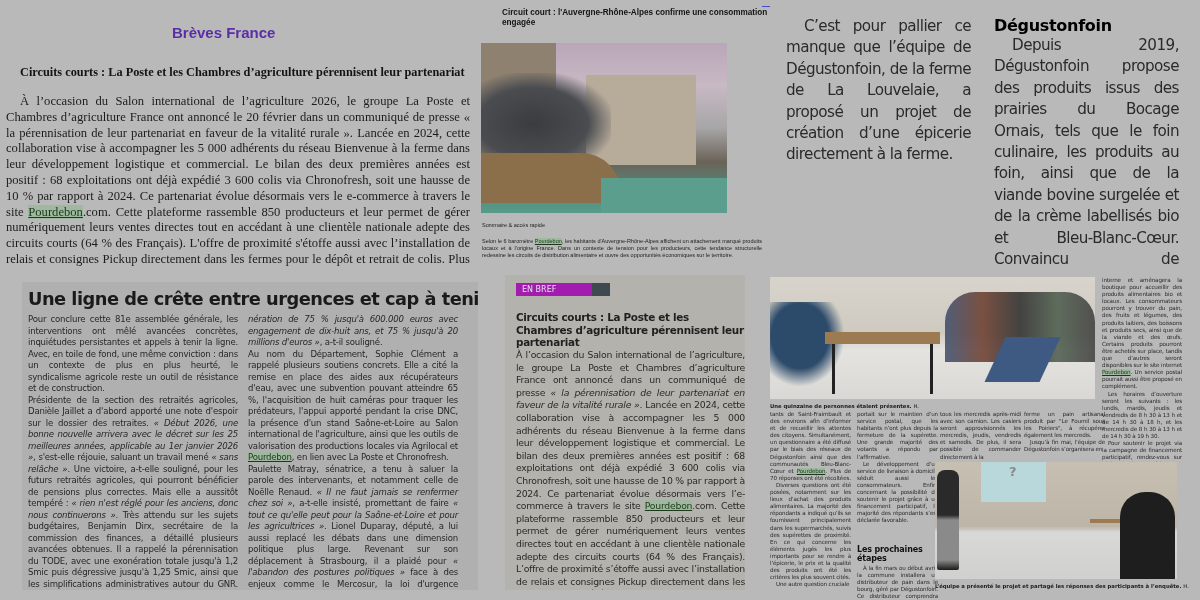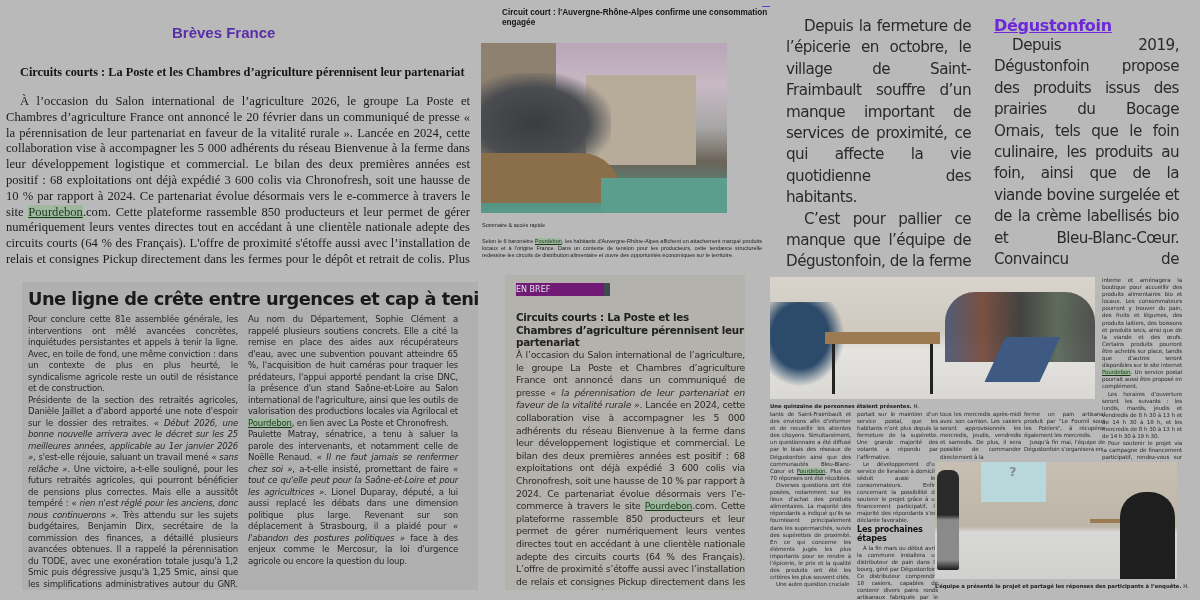--- a/index.html
+++ b/index.html
@@ -96,7 +96,6 @@
 
 <section class="panel" id="p3">
   <div class="col colA">
-    <p>Depuis la fermeture de l’épicerie en octobre, le village de Saint-Fraimbault souffre d’un manque important de services de proximité, ce qui affecte la vie quotidienne des habitants.</p>
     <p>C’est pour pallier ce manque que l’équipe de Dégustonfoin, de la ferme de La Louvelaie, a proposé un projet de création d’une épicerie directement à la ferme.</p>
 
   </div>

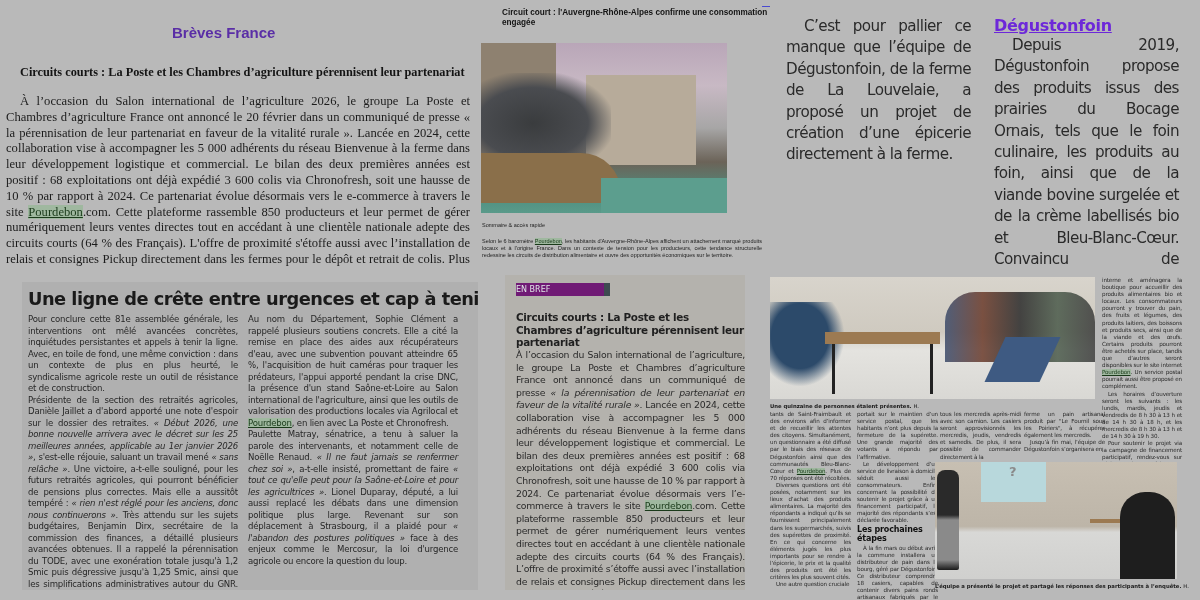--- a/index.html
+++ b/index.html
@@ -33,7 +33,7 @@
   #p3 .col { position: absolute; top: 16px; width: 185px; font: 15.2px/21.4px "DejaVu Sans", sans-serif; color: #2a2a2a; letter-spacing: -0.55px; }
   #p3 .colA { left: 16px; }
   #p3 .colB { left: 224px; top: 16px; }
-  #p3 .colB .h { font: bold 16px "DejaVu Sans", sans-serif; color: #6d28d9; letter-spacing: -0.3px; display: block; text-decoration: underline; }
+  #p3 .colB .h { font: bold 16px "DejaVu Sans", sans-serif; color: #000000; letter-spacing: -0.3px; display: block; }
   #p3 .col p { text-indent: 18px; }
 
   

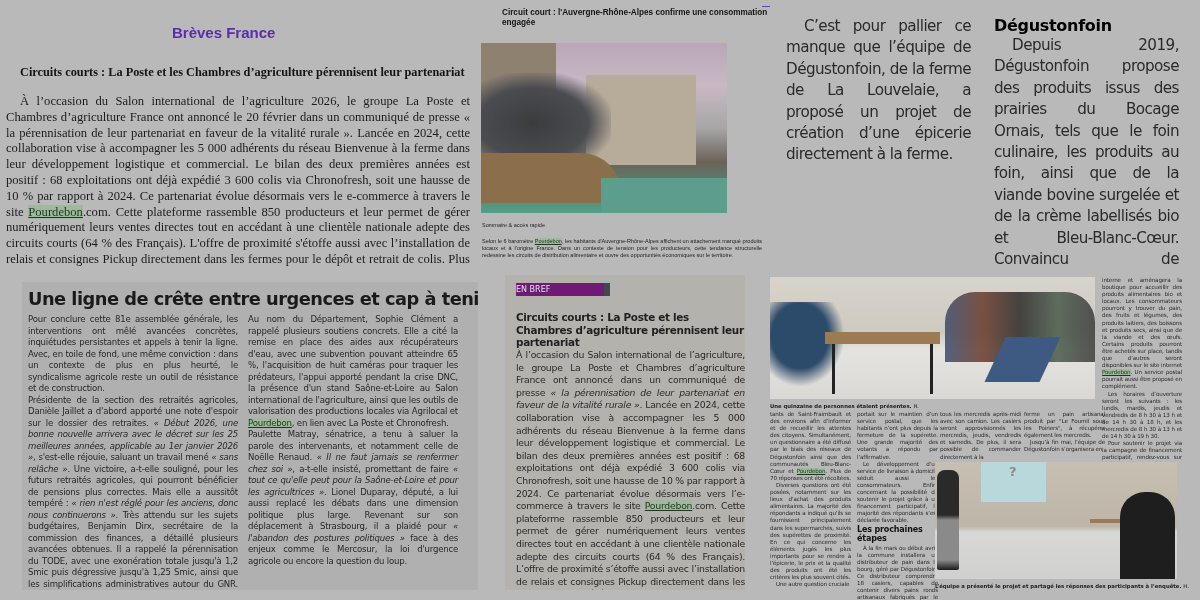--- a/index.html
+++ b/index.html
@@ -47,7 +47,7 @@
   
   #p5 { left: 505px; top: 275px; width: 240px; height: 315px; background: #b4b2ad; }
   #p5 .tag { position: absolute; left: 11px; top: 8px; width: 94px; height: 13px; background: #3e4a50; }
-  #p5 .tag span { position: absolute; left: 0; top: 0; width: 88px; height: 13px; background: #701a75; color: #dfe5e7; font: 8px/13px "DejaVu Sans", sans-serif; }
+  #p5 .tag span { position: absolute; left: 0; top: 0; width: 76px; height: 13px; background: #a21caf; color: #dfe5e7; font: 8px/13px "DejaVu Sans", sans-serif; padding-left: 6px; }
   #p5 .title { position: absolute; left: 11px; top: 36px; width: 228px; font: bold 10.4px/12.5px "DejaVu Sans", sans-serif; color: #1f1f1f; letter-spacing: -0.3px; }
   #p5 .body { position: absolute; left: 11px; top: 74px; width: 229px; font: 9.3px/12.6px "DejaVu Sans", sans-serif; color: #2a2a2a; letter-spacing: -0.25px; }
 

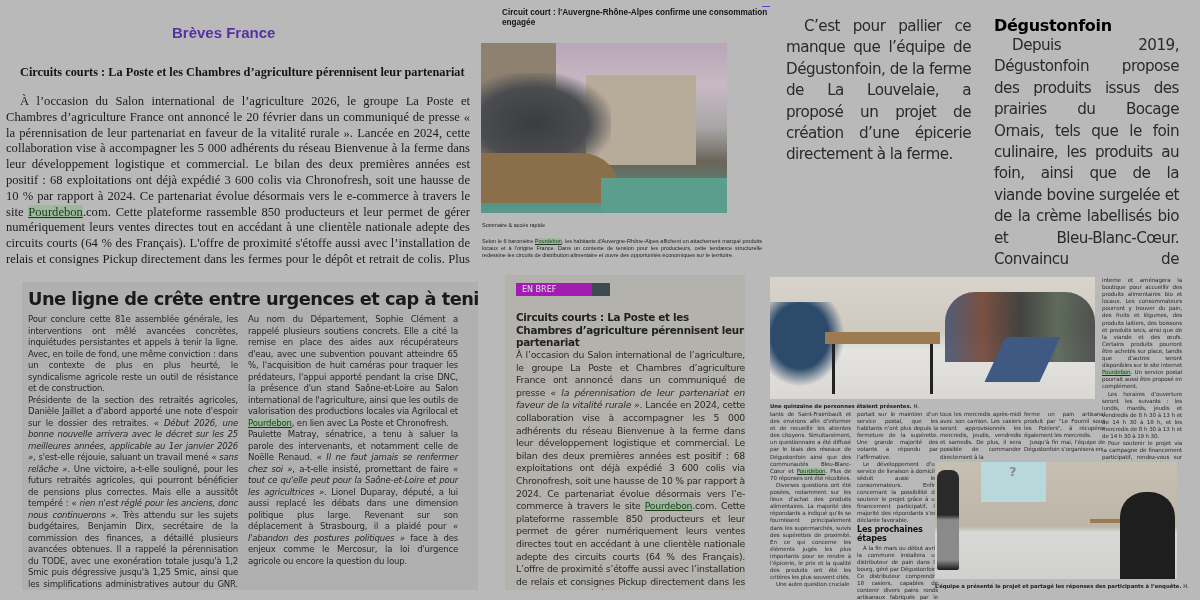--- a/index.html
+++ b/index.html
@@ -112,6 +112,7 @@
     <p><span>Présidente de la section des retraités agricoles, Danièle Jaillet a d'abord apporté une note d'espoir sur le dossier des retraites. </span><em>« Début 2026, une bonne nouvelle arrivera avec le décret sur les 25 meilleures années, applicable au 1er janvier 2026 »</em><span>, s'est-elle réjouie, saluant un travail mené </span><em>« sans relâche »</em><span>. Une victoire, a-t-elle souligné, pour les futurs retraités agricoles, qui pourront bénéficier de pensions plus correctes. Mais elle a aussitôt tempéré : </span><em>« rien n'est réglé pour les anciens, donc nous continuerons »</em><span>. Très attendu sur les sujets budgétaires, Benjamin Dirx, secrétaire de la commission des finances, a détaillé plusieurs avancées obtenues. Il a rappelé la pérennisation du TODE, avec une exonération totale jusqu'à 1,2 Smic puis dégressive jusqu'à 1,25 Smic, ainsi que les simplifications administratives autour du GNR. Il a aussi évoqué les progrès réalisés sur la transmission dans le cadre du projet de loi de finances. </span></p>
   </div>
   <div class="col colB">
+    <p><em>nération de 75 % jusqu'à 600.000 euros avec engagement de dix-huit ans, et 75 % jusqu'à 20 millions d'euros »</em><span>, a-t-il souligné.</span></p>
     <p><span>Au nom du Département, Sophie Clément a rappelé plusieurs soutiens concrets. Elle a cité la remise en place des aides aux récupérateurs d'eau, avec une subvention pouvant atteindre 65 %, l'acquisition de huit caméras pour traquer les prédateurs, l'appui apporté pendant la crise DNC, la présence d'un stand Saône-et-Loire au Salon international de l'agriculture, ainsi que les outils de valorisation des productions locales via Agrilocal et </span><span class="hl">Pourdebon</span><span>, en lien avec La Poste et Chronofresh.</span></p>
     <p><span>Paulette Matray, sénatrice, a tenu à saluer la parole des intervenants, et notamment celle de Noëlle Renaud. </span><em>« Il ne faut jamais se renfermer chez soi »</em><span>, a-t-elle insisté, promettant de faire </span><em>« tout ce qu'elle peut pour la Saône-et-Loire et pour les agricultrices »</em><span>. Lionel Duparay, député, a lui aussi replacé les débats dans une dimension politique plus large. Revenant sur son déplacement à Strasbourg, il a plaidé pour </span><em>« l'abandon des postures politiques »</em><span> face à des enjeux comme le Mercosur, la loi d'urgence agricole ou encore la question du loup.</span></p>
   </div>

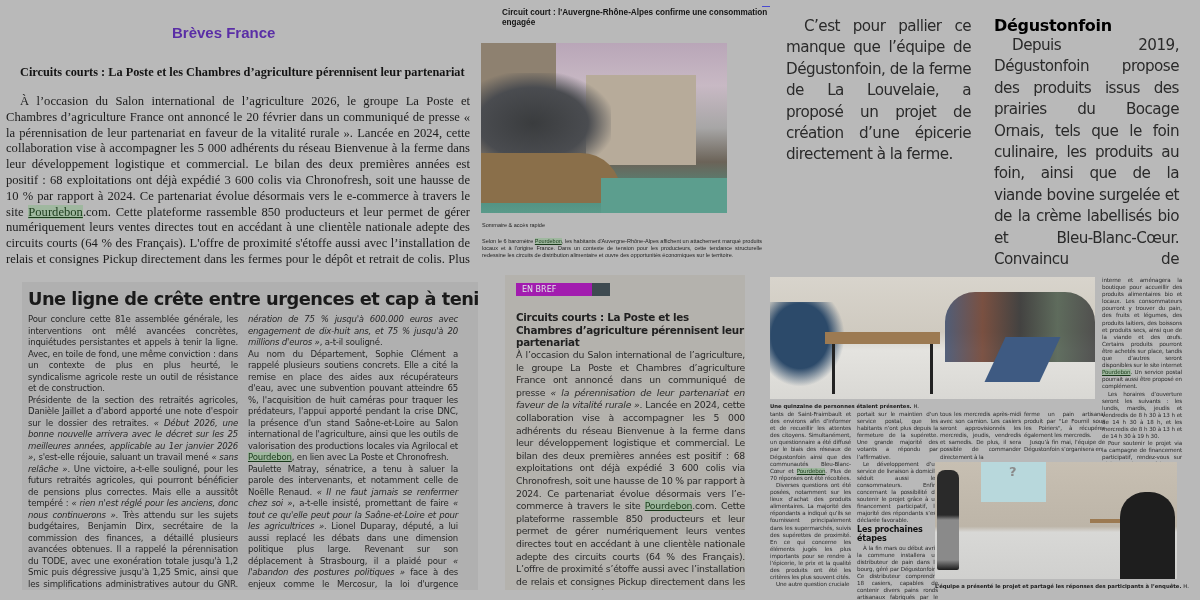--- a/index.html
+++ b/index.html
@@ -62,7 +62,7 @@
   #p6 .capA { position: absolute; left: 2px; top: 128px; font: bold 5.3px "DejaVu Sans", sans-serif; color: #1a1a1a; }
   #p6 .tcol { position: absolute; font: 5.6px/7.1px "DejaVu Sans", sans-serif; color: #2a2a2a; width: 81px; letter-spacing: -0.15px; }
   #p6 .tcol p { text-indent: 6px; }
-  #p6 .tcol .h { font: bold 8px "DejaVu Sans", sans-serif; color: #111; margin: 0 0 2px; display: block; }
+  #p6 .tcol .h { font: bold 8px "DejaVu Sans", sans-serif; color: #111; margin: 20px 0 2px; display: block; }
   #p6 .photoB { position: absolute; left: 167px; top: 187px; width: 242px; height: 117px; background: linear-gradient(180deg,#c7bfb2 0%,#bdb5a8 55%,#d8d8d6 60%,#d0d0ce 100%); overflow: hidden; }
   #p6 .photoB .screen { position: absolute; left: 46px; top: 0; width: 65px; height: 40px; background: #b8d8dc; }
   #p6 .photoB .screen span { position: absolute; left: 28px; top: 2px; font: bold 13px "DejaVu Sans", sans-serif; color: #8a8a8a; }

